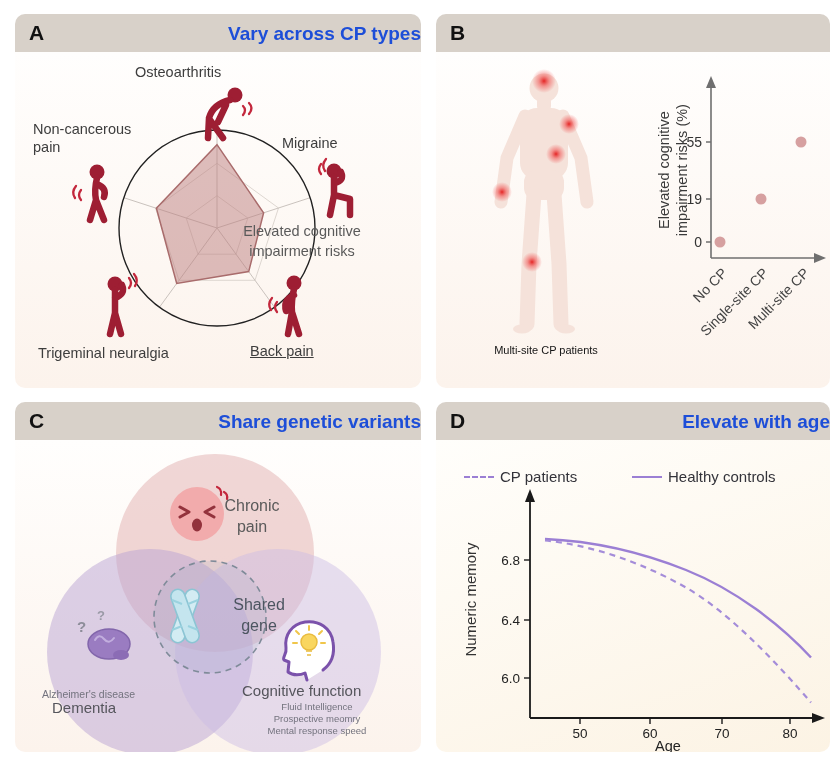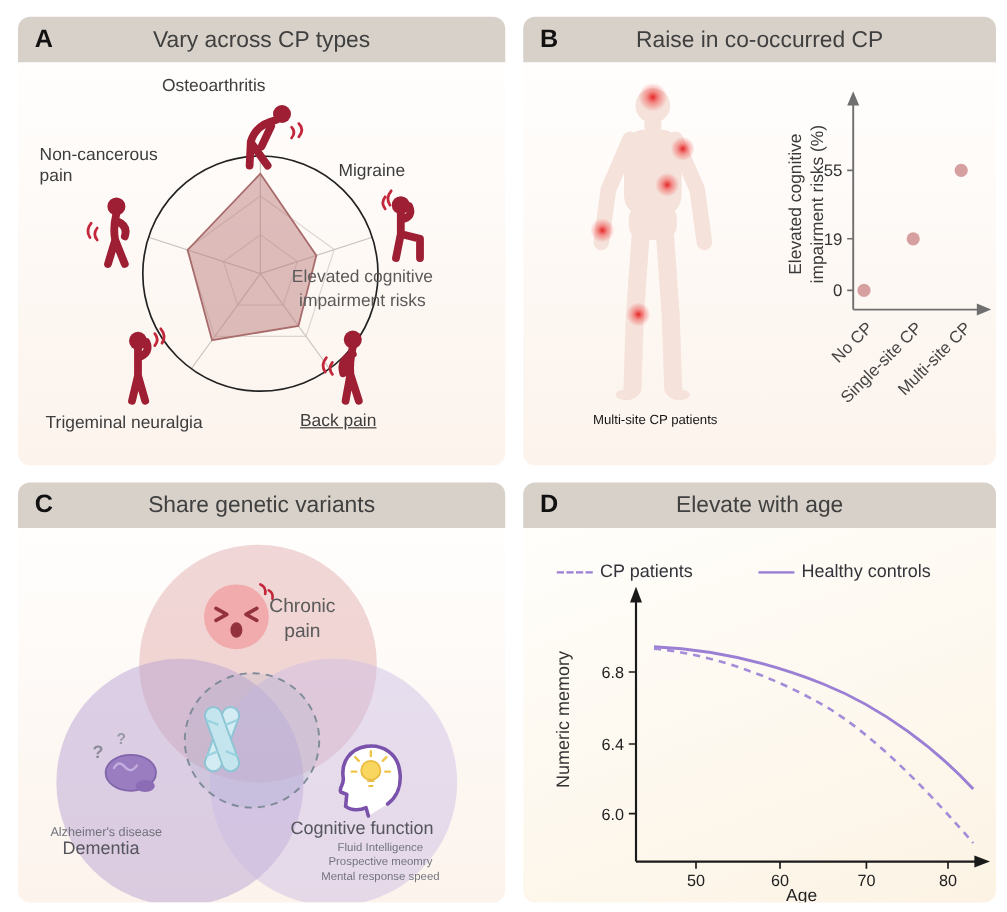--- a/index.html
+++ b/index.html
@@ -8,7 +8,7 @@
   .panel { position:absolute; border-radius:10px; }
   .panel-header { position:absolute; top:0; left:0; right:0; height:38px; background:#d8d1c9; border-radius:10px 10px 0 0; }
   .panel-letter { position:absolute; left:14px; top:7px; font-size:21px; font-weight:bold; color:#111; }
-  .panel-title { position:absolute; left:0; right:0; top:9px; text-align:center; font-size:19px; font-weight:normal; color:#404040; }
+  .panel-title { position:absolute; left:0; right:0; top:9px; text-align:right; font-size:19px; font-weight:bold; color:#1d4ed8; }
   .panel-body { position:absolute; top:38px; left:0; right:0; bottom:0; background:linear-gradient(180deg,#fffefd 0%, #fcf3ec 100%); border-radius:0 0 10px 10px; overflow:hidden; }
   .abs { position:absolute; }
   .lbl { color:#3d3d3d; font-size:14.5px; line-height:1.25; text-align:left; }

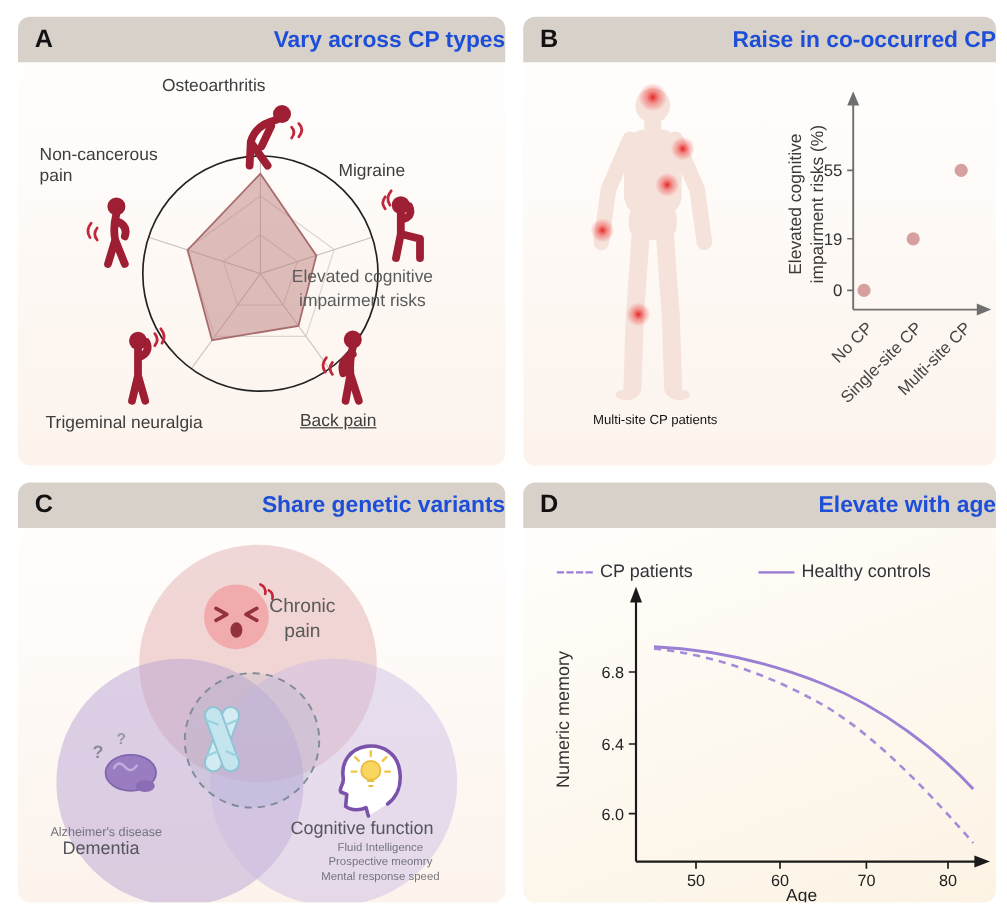--- a/index.html
+++ b/index.html
@@ -99,7 +99,6 @@
   <div class="panel" style="left:436px; top:14px; width:394px; height:374px;">
     <div class="panel-header">
       <span class="panel-letter">B</span>
-      <div class="panel-title">Raise in co-occurred CP</div>
     </div>
     <div class="panel-body">
       <svg width="394" height="336" viewBox="0 0 394 336">

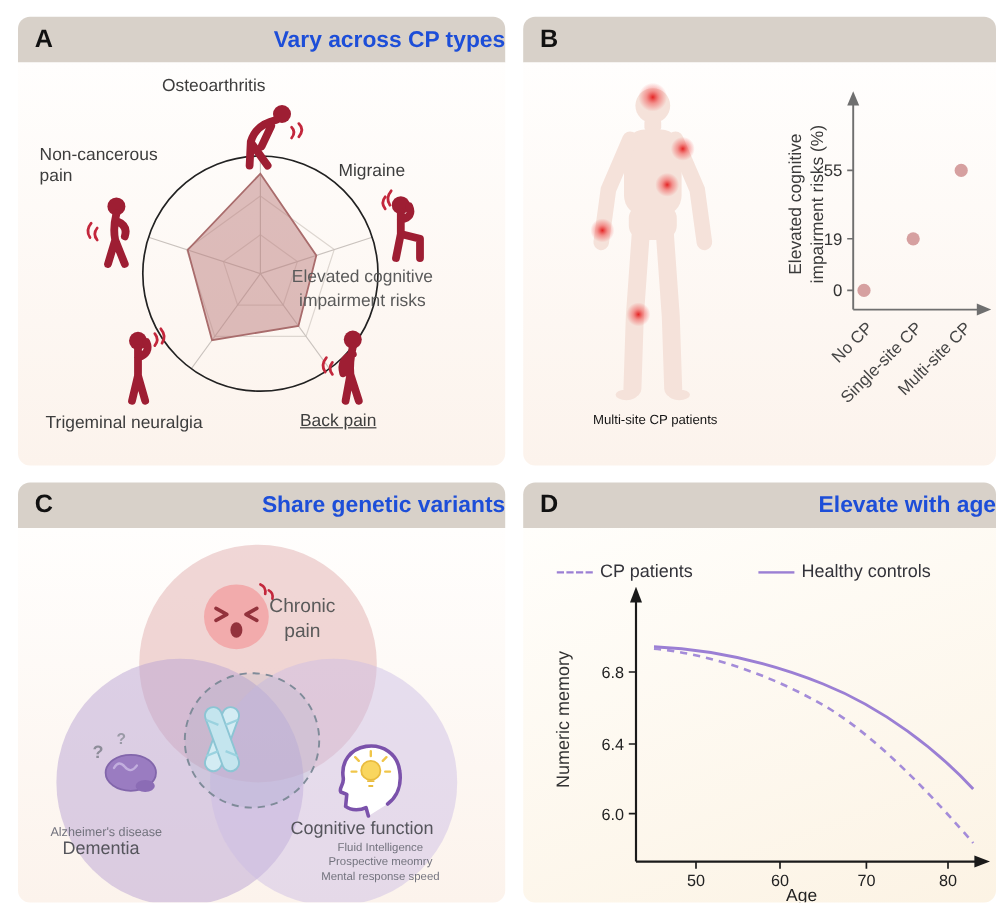--- a/index.html
+++ b/index.html
@@ -217,6 +217,10 @@
         <div>Chronic</div>
         <div>pain</div>
       </div>
+      <div class="abs" style="left:199px; top:155px; width:90px; text-align:center; color:#4c5560; font-size:16px; line-height:1.3;">
+        <div>Shared</div>
+        <div>gene</div>
+      </div>
       <div class="abs lbl" style="left:37px; top:259px; width:120px; font-size:15px; color:#55555c;">Dementia</div>
       <div class="abs sublbl" style="left:27px; top:248px; width:140px; font-size:10.5px; text-align:left;">Alzheimer's disease</div>
       <div class="abs lbl" style="left:227px; top:242px; width:150px; font-size:15px; color:#55555c;">Cognitive function</div>

